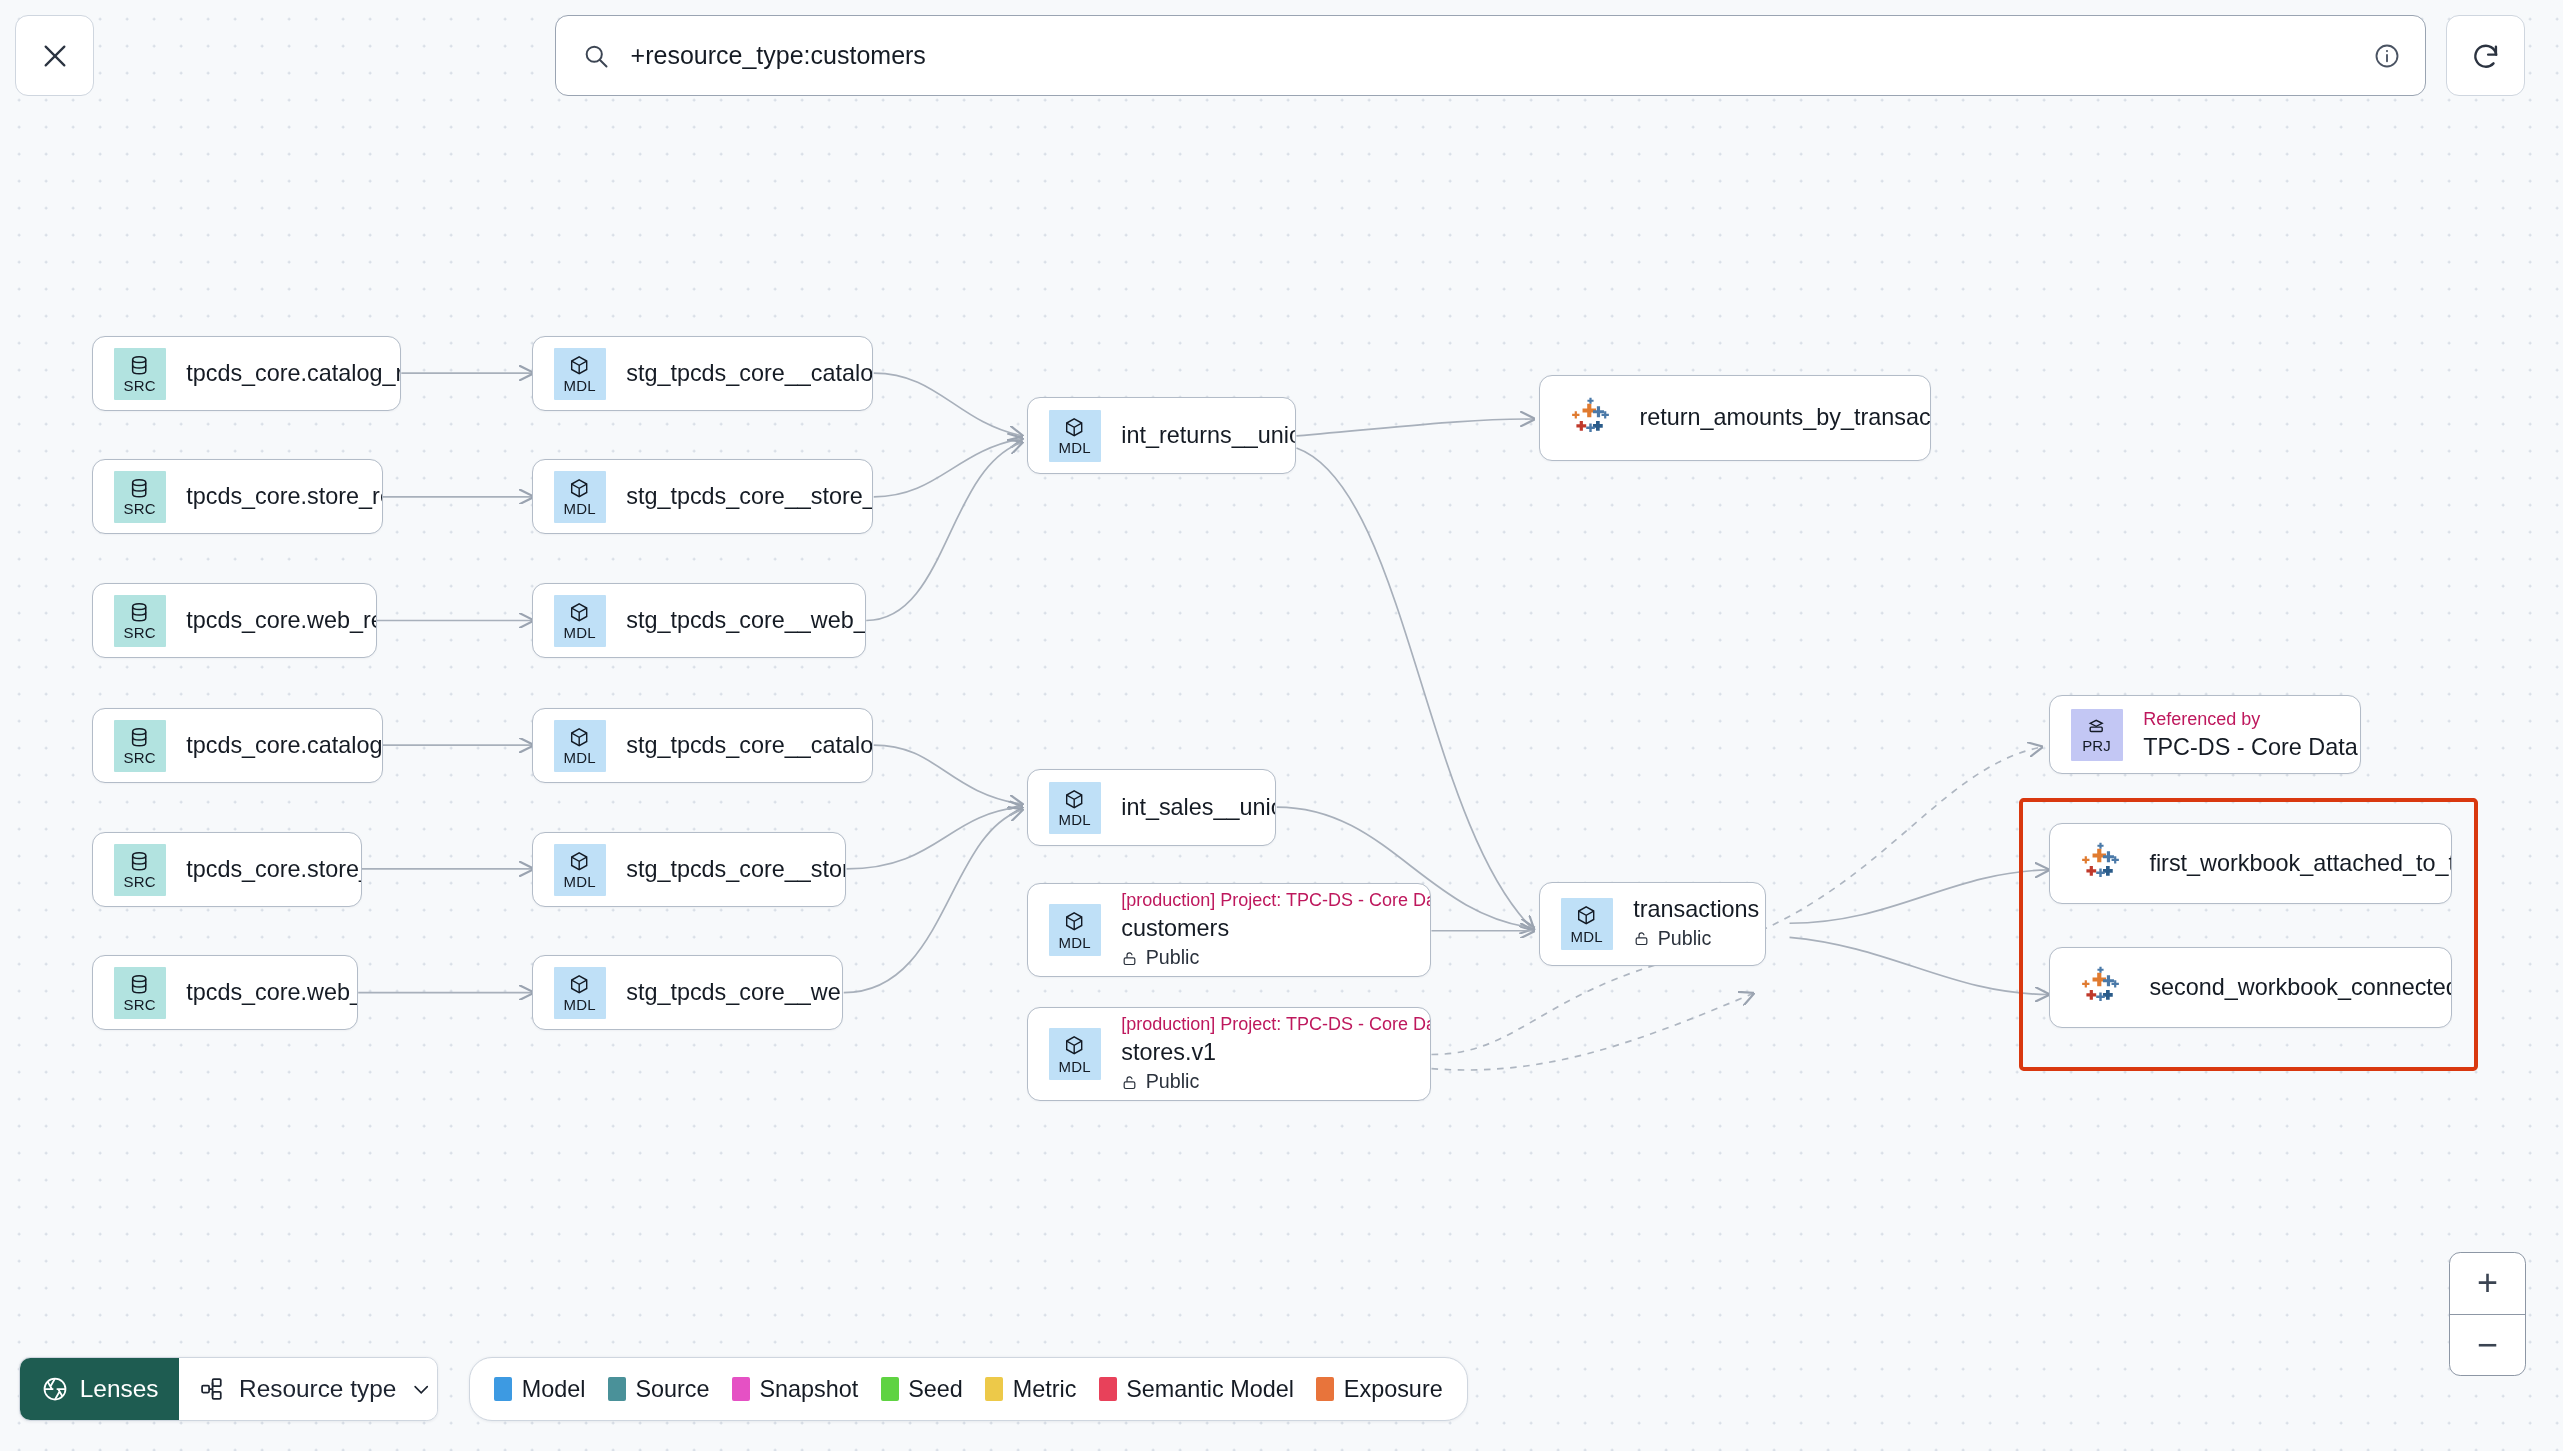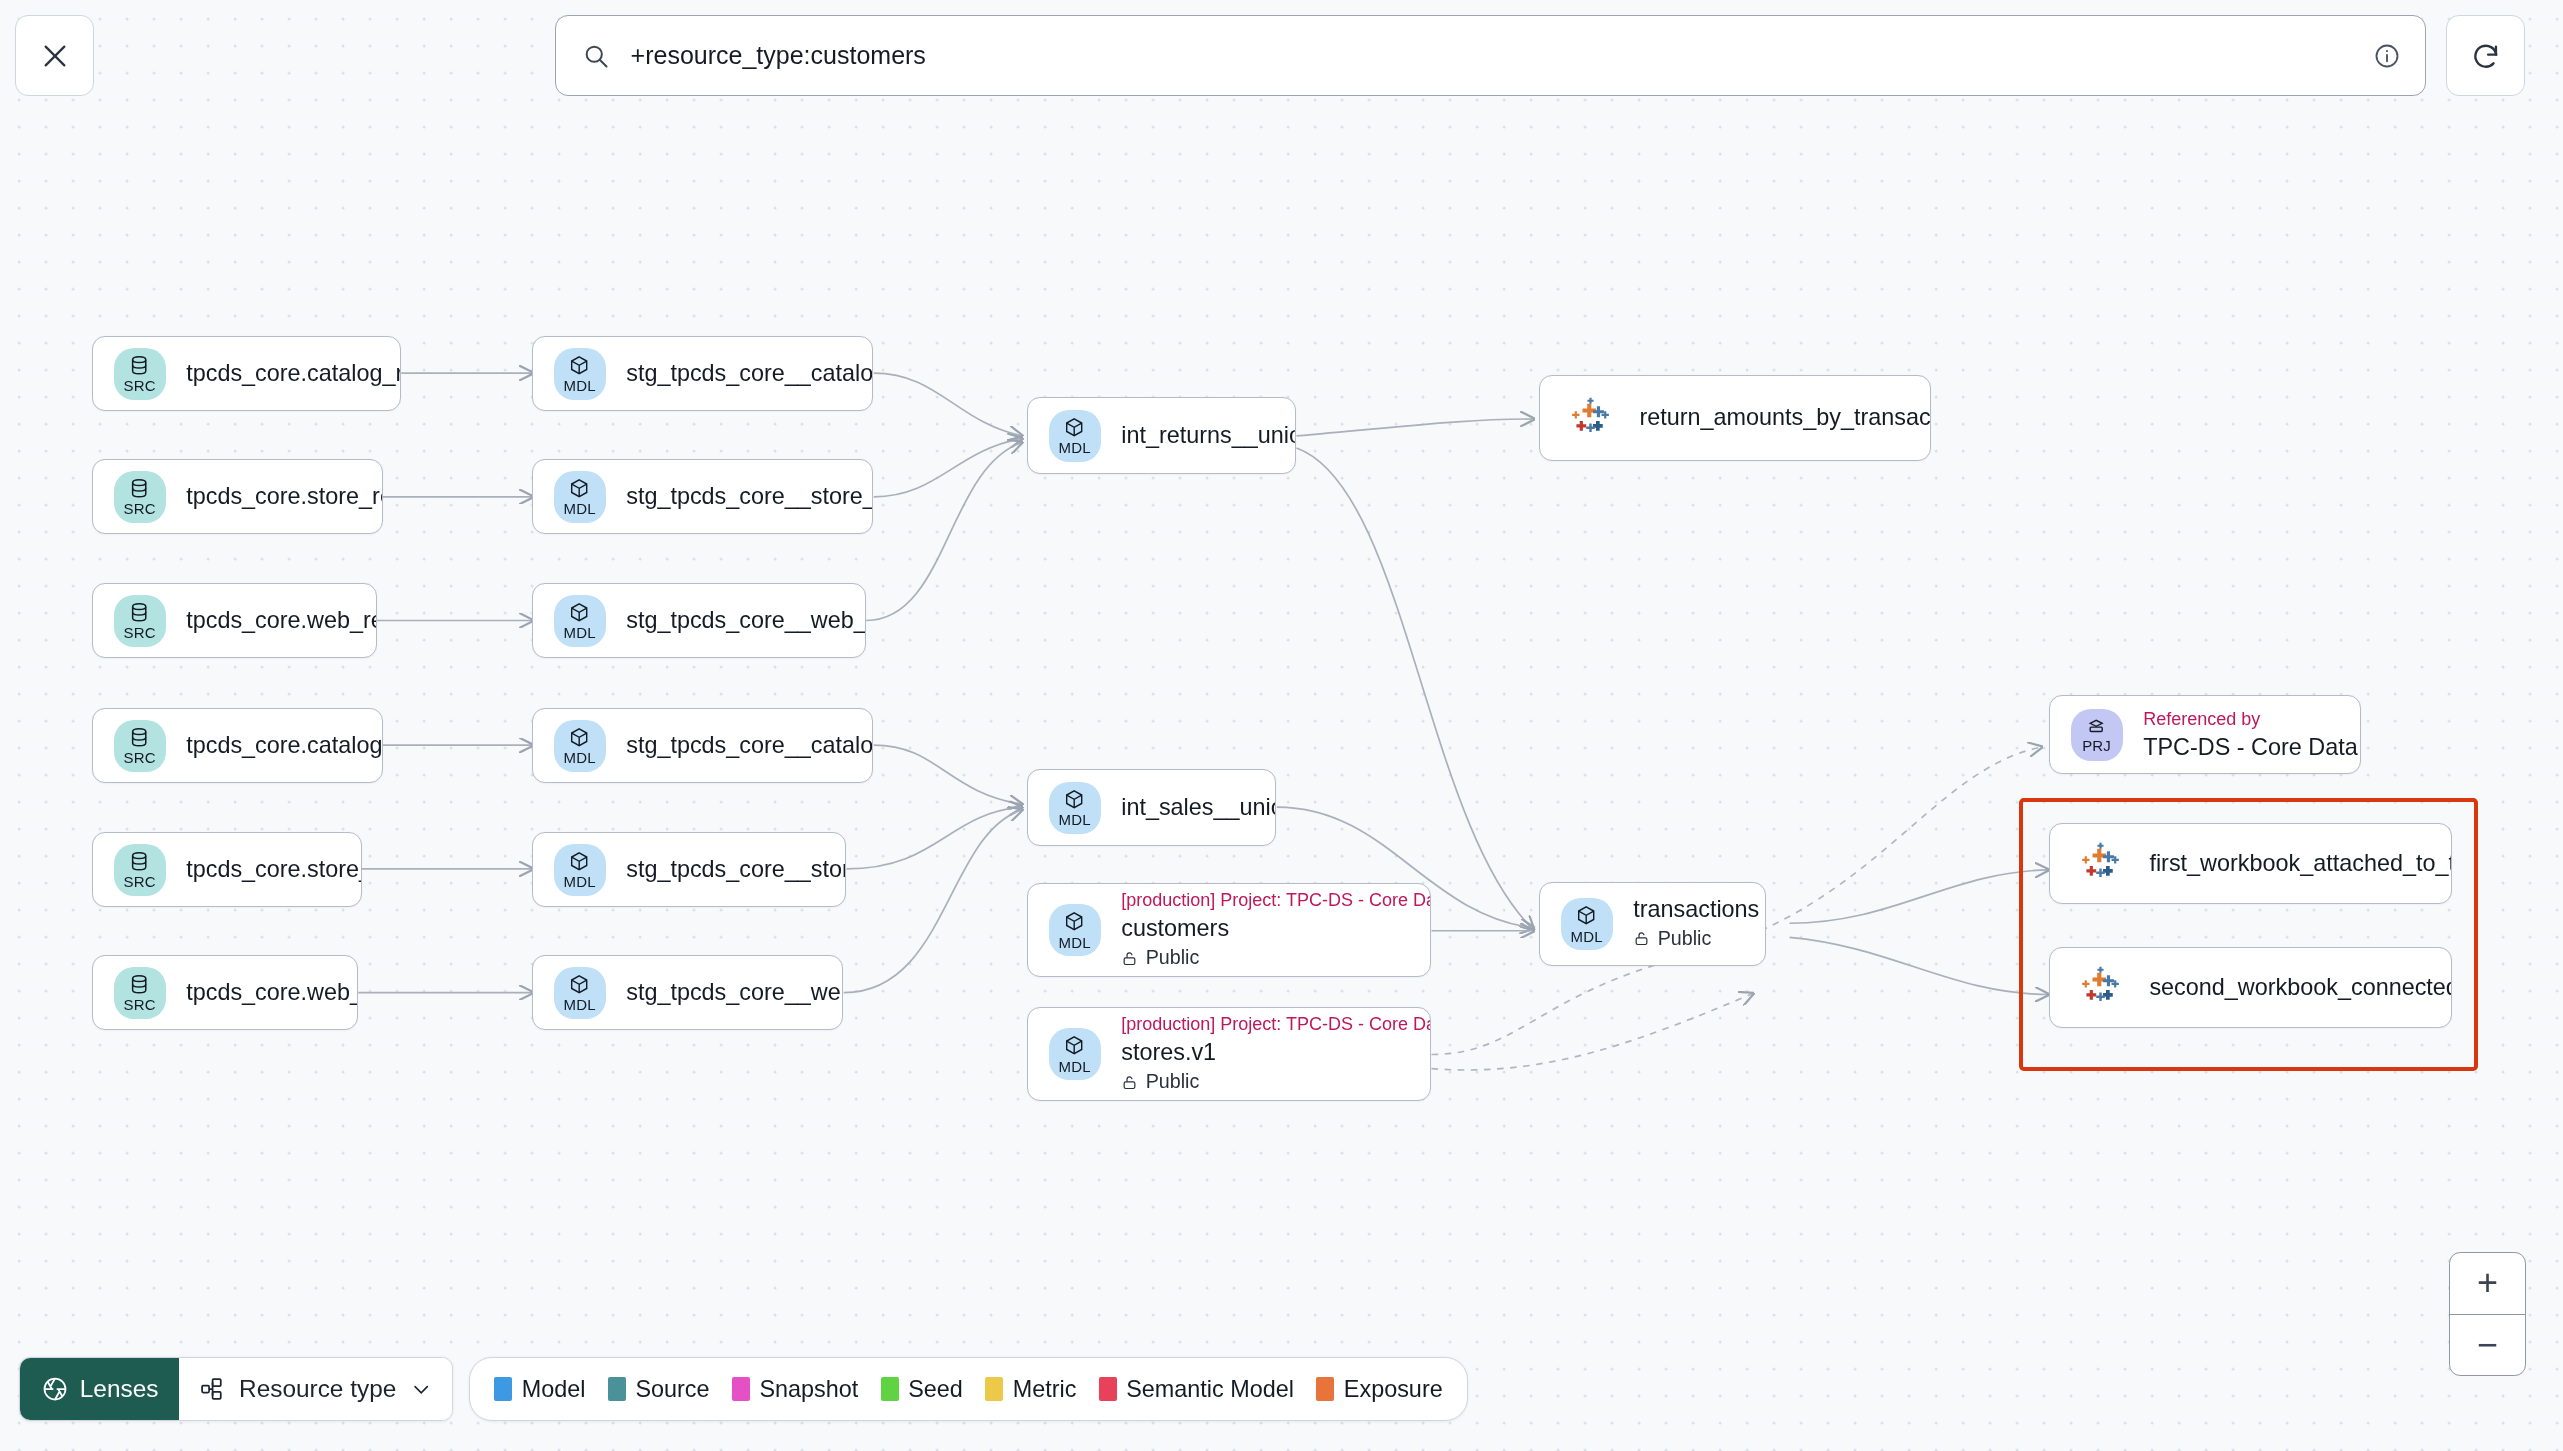--- a/index.html
+++ b/index.html
@@ -71,7 +71,7 @@
     box-shadow: 0 0.9px 1.9px rgba(20,30,50,.04);
   }
   .badge {
-    width: 52px; height: 52px; border-radius: 20px;
+    width: 52px; height: 52px; border-radius: 1px;
     display: flex; flex-direction: column; align-items: center; justify-content: center;
     flex: 0 0 auto; margin-right: 20.6px;
   }

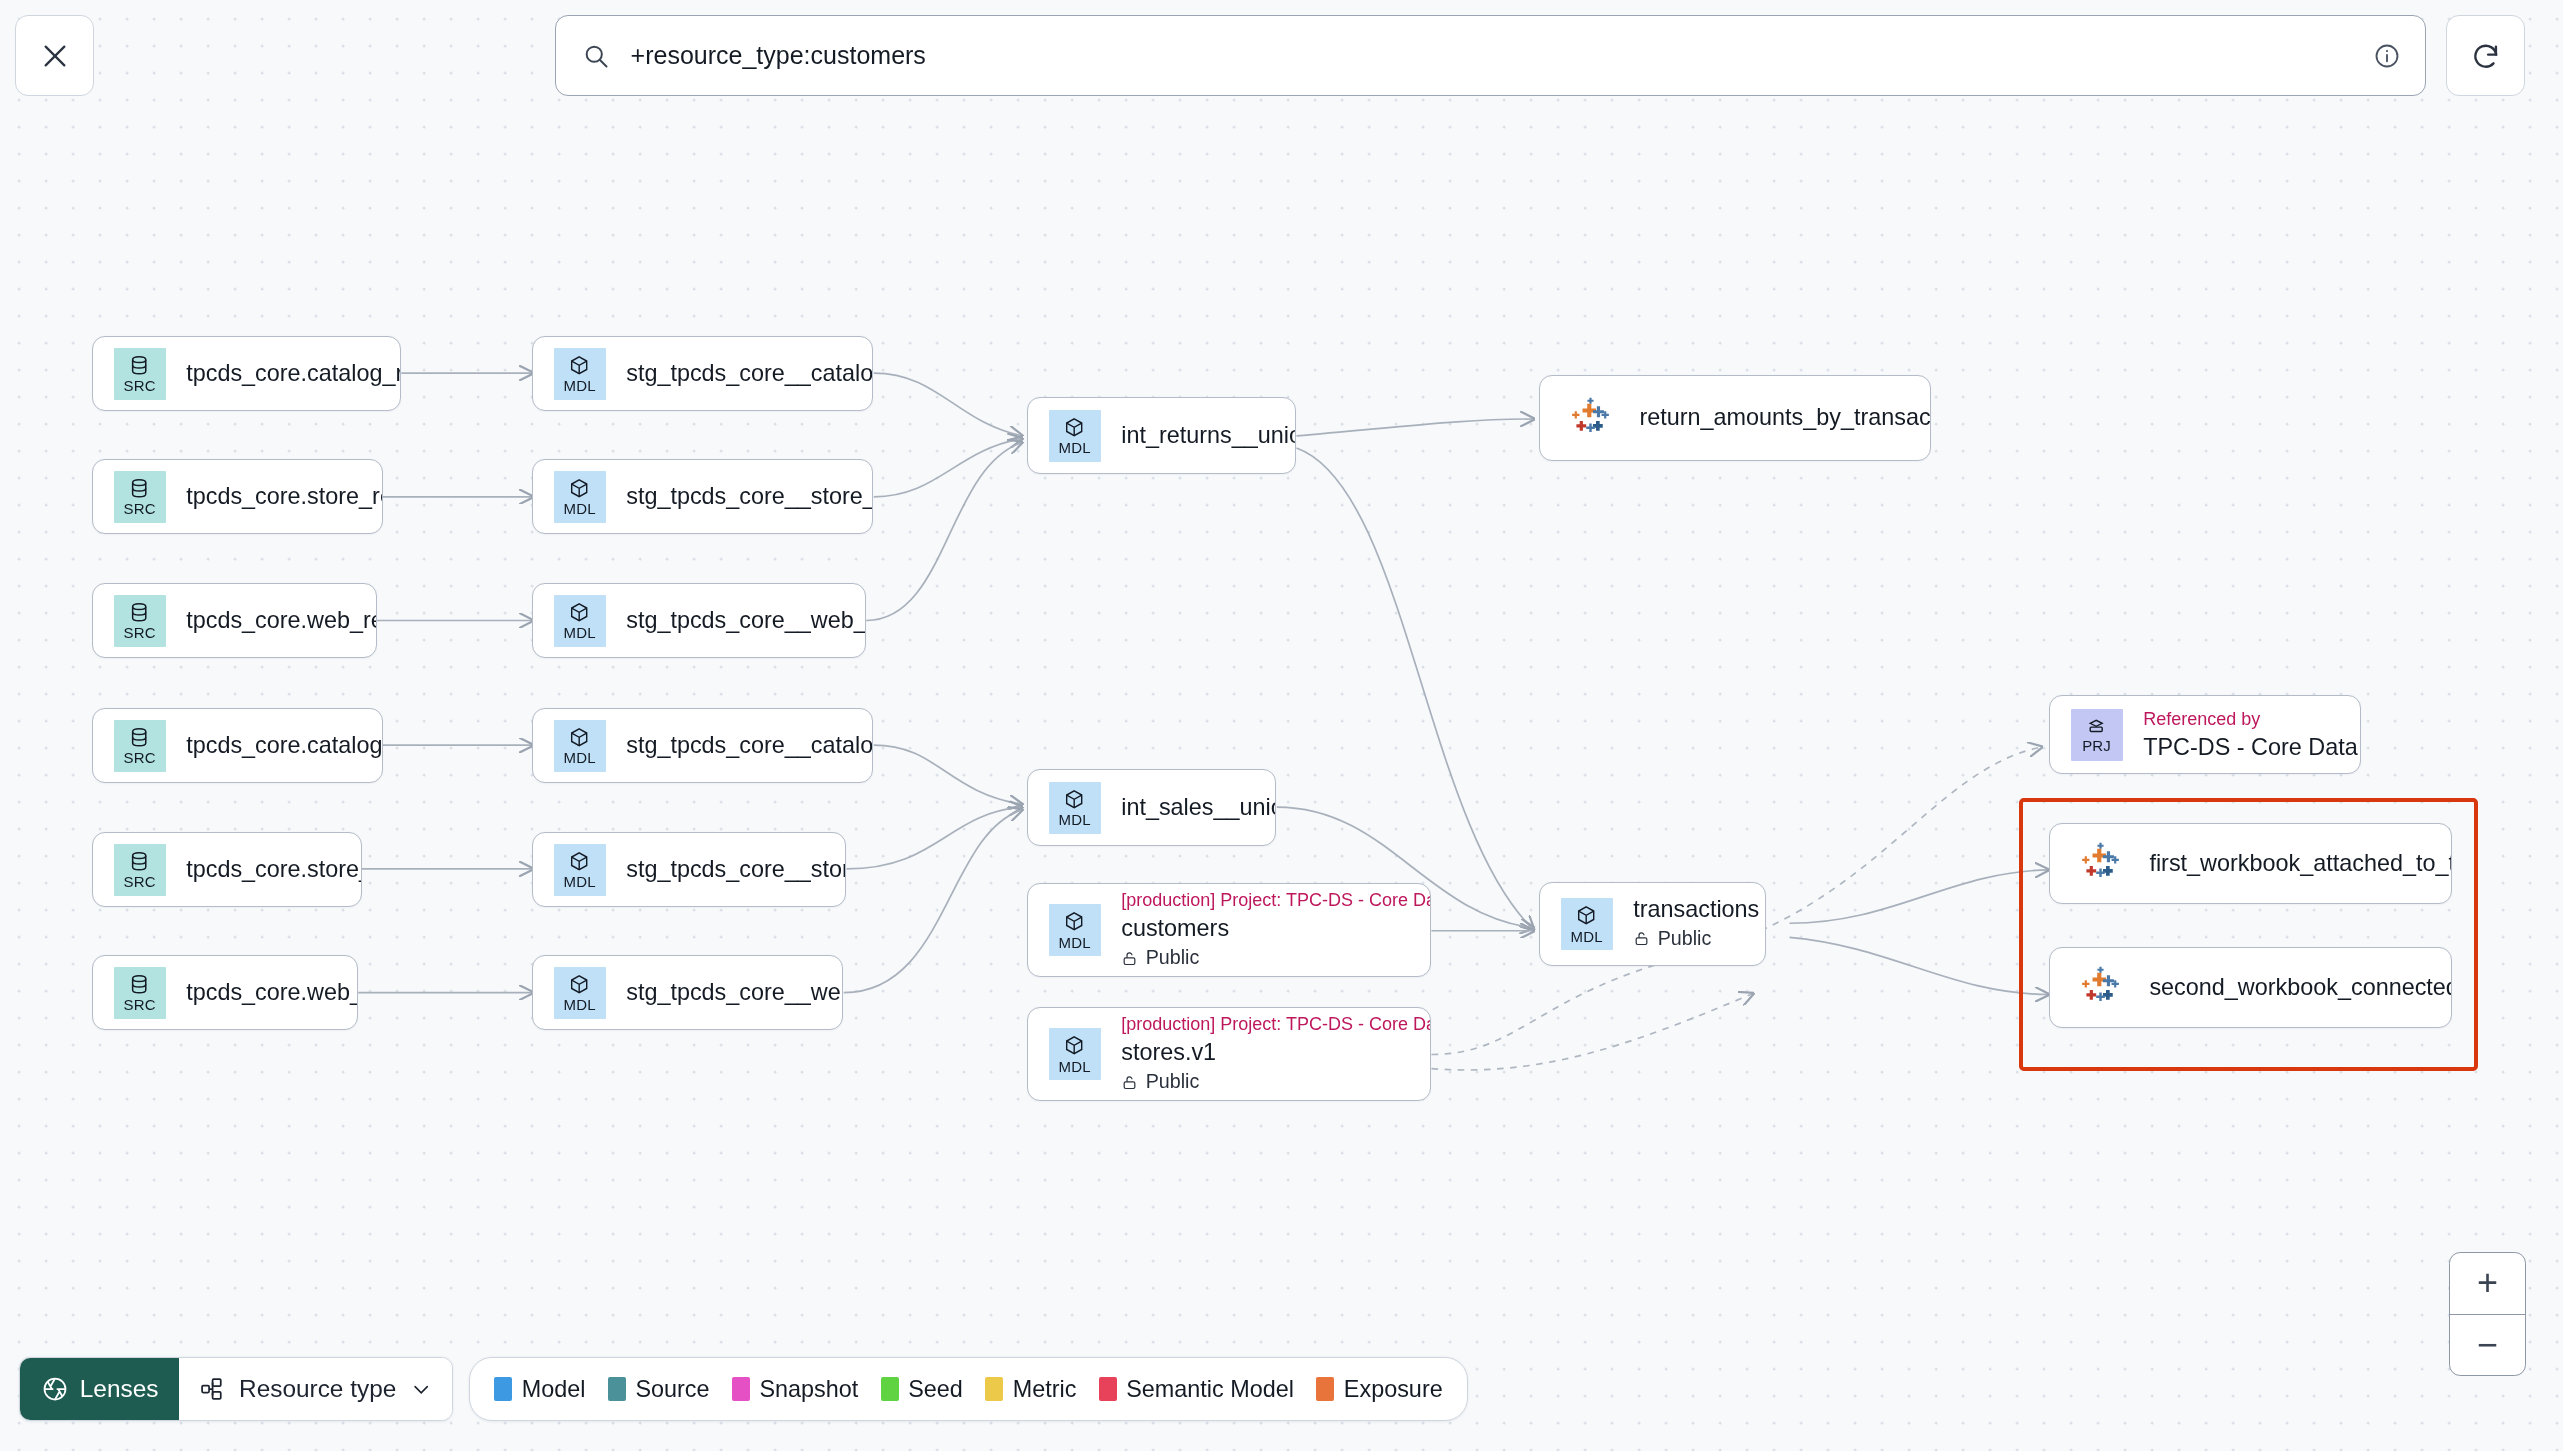--- a/index.html
+++ b/index.html
@@ -113,7 +113,7 @@
   .restype-btn {
     background: #fff; color: #1d2430;
     display: flex; align-items: center; gap: 13px;
-    padding: 0 18px 0 19px; font-size: 24.4px; cursor: pointer;
+    padding: 0 3px 0 19px; font-size: 24.4px; cursor: pointer;
   }
   .legend {
     position: absolute; left: 469px; top: 1357px;

